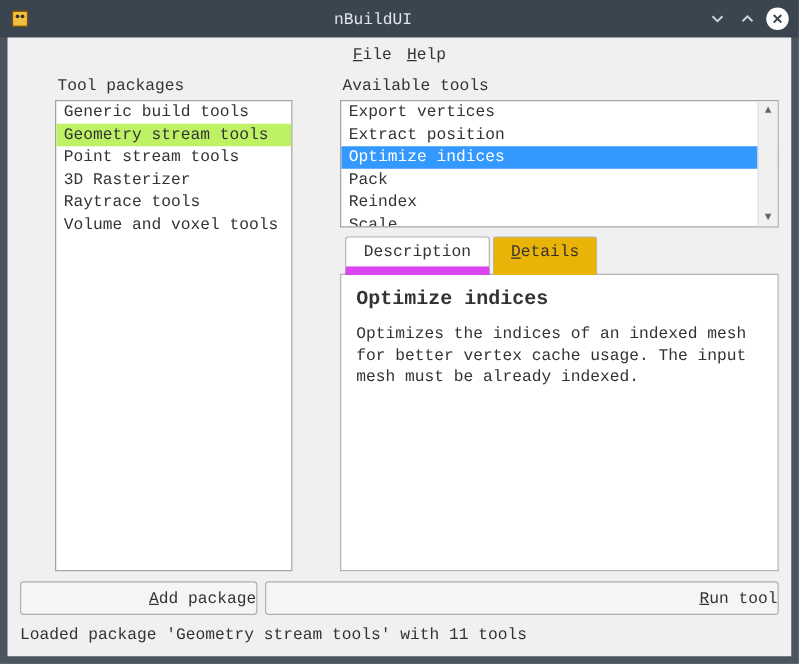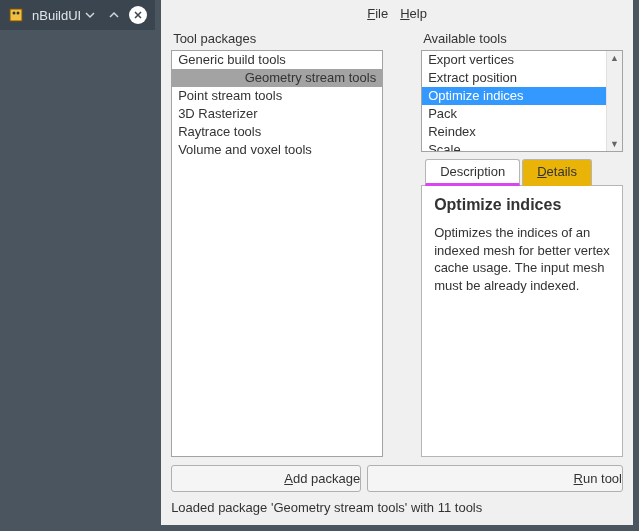--- a/index.html
+++ b/index.html
@@ -17,7 +17,8 @@
   height: 531px;
   background: #4a5560;
   display: flex;
-  flex-direction: row;
+  flex-direction: column;
+  font-family: Liberation Mono, monospace;
 }
 .titlebar {
   height: 30px;

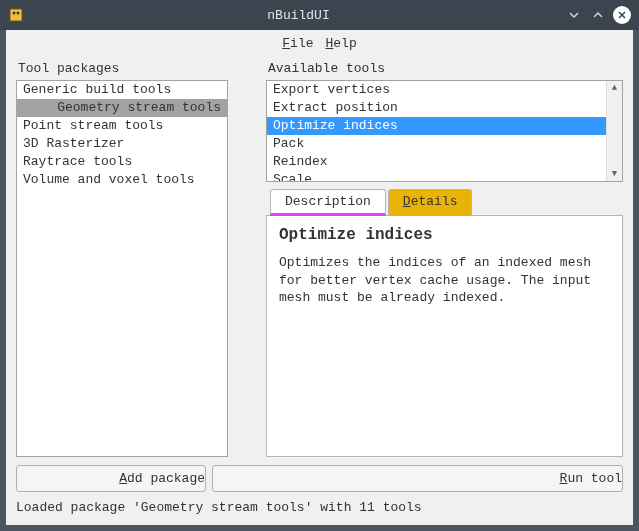--- a/index.html
+++ b/index.html
@@ -88,7 +88,7 @@
   display: flex;
   flex-direction: column;
 }
-.col.left { width: 212px; }
+.col.left { width: 190px; margin-left: 28px; }
 .col.right { flex: 1; padding-left: 32px; }
 .col-label {
   font-size: 13px;

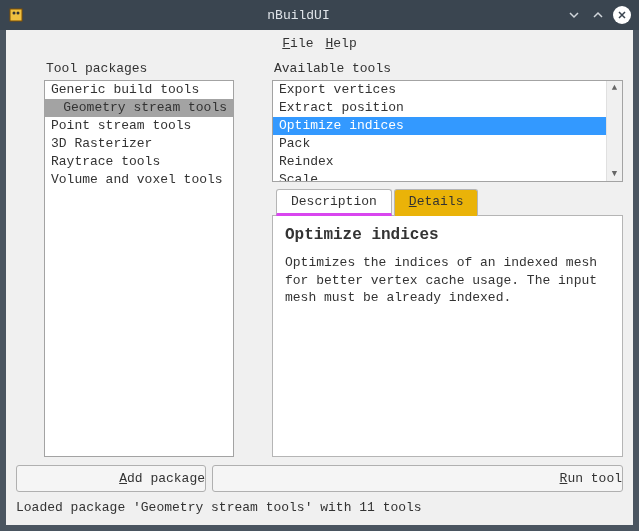--- a/index.html
+++ b/index.html
@@ -130,8 +130,7 @@
   white-space: nowrap;
 }
 .list-item.selected {
-  background: #a3a3a3;
-  text-align: right;
+  background: #bef264;
 }
 .list-item.selected-dark {
   background: #3399ff;

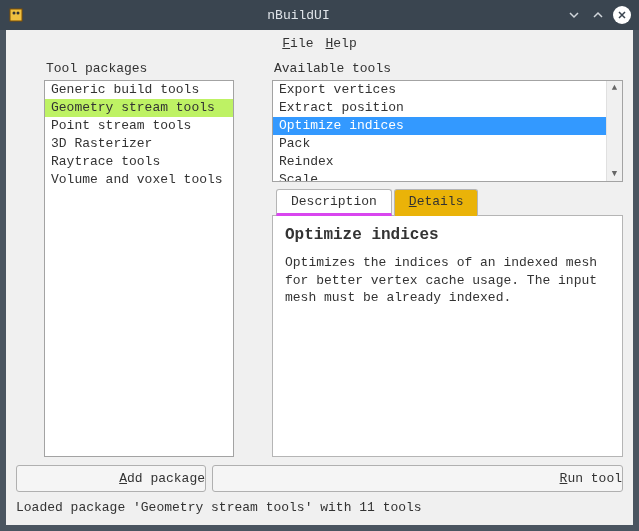--- a/index.html
+++ b/index.html
@@ -156,7 +156,7 @@
 }
 .tab.active {
   background: #fff;
-  border-bottom: 3px solid #d946ef;
+  border-bottom: 7px solid #d946ef;
 }
 .tab .mn { text-decoration: underline; }
 .desc-panel {

